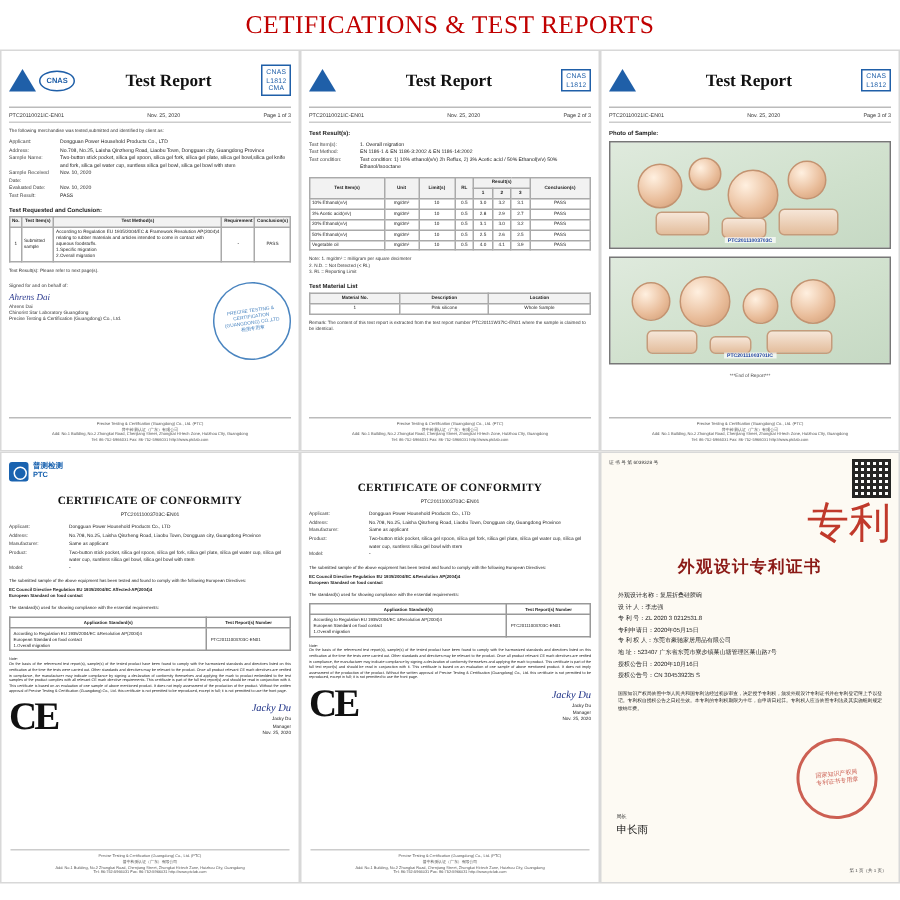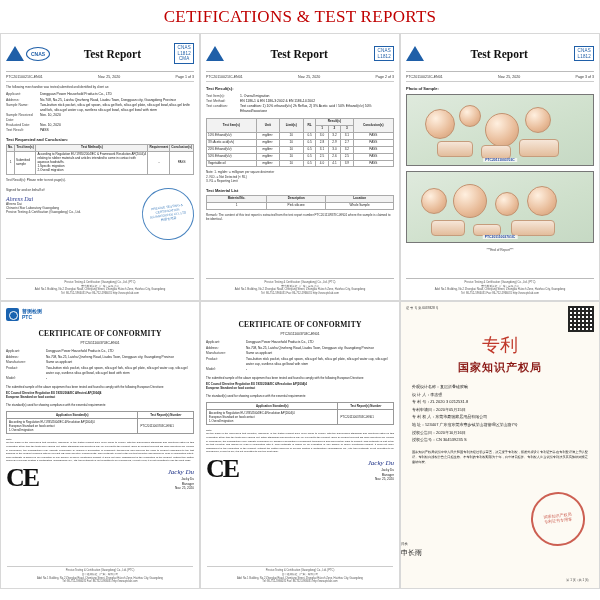--- a/index.html
+++ b/index.html
@@ -307,10 +307,11 @@
     margin-top: 4px;
   }
   .pat-emblem .glyph {
-    font-size: 18px;
+    font-size: 28px;
     color: #c0392b;
     font-family: "Liberation Serif", serif;
     line-height: 1;
+    text-align: right;
   }
   .pat-title {
     text-align: center;

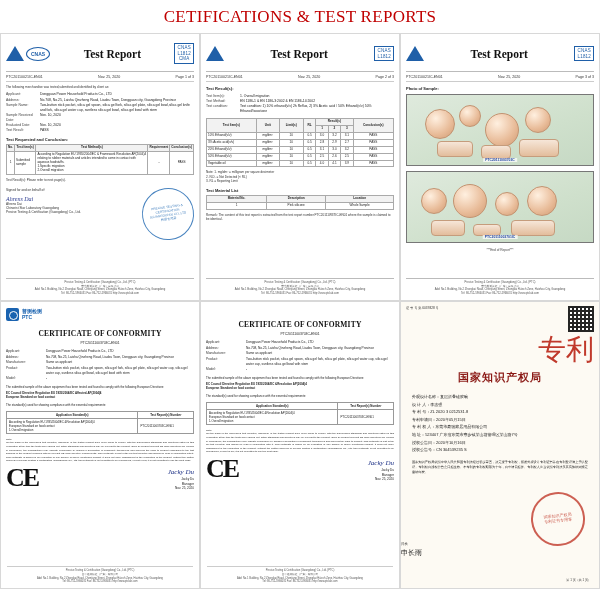--- a/index.html
+++ b/index.html
@@ -763,7 +763,7 @@
       <div class="pat-emblem">
         <div class="glyph">专利</div>
       </div>
-      <div class="pat-title">国家知识产权局</div>
+      <div class="pat-title">外观设计专利证书</div>
       <div>
         <div class="pat-row"><span>外观设计名称：</span><span>复层折叠硅胶碗</span></div>
         <div class="pat-row"><span>设 计 人：</span><span>李志强</span></div>

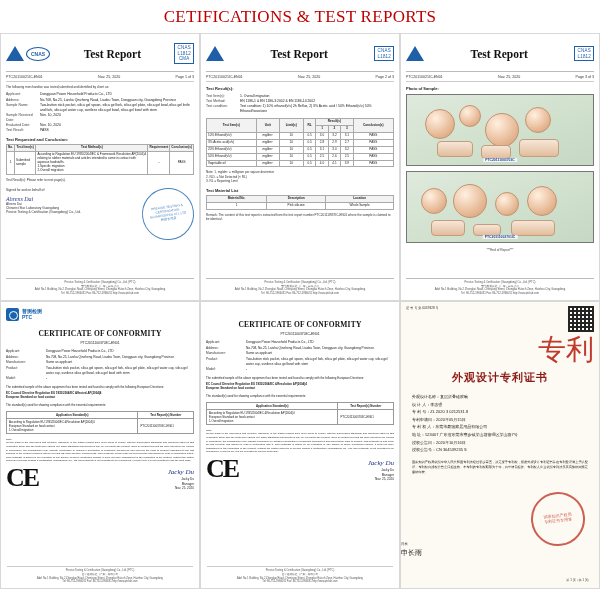--- a/index.html
+++ b/index.html
@@ -353,7 +353,7 @@
   }
   .pat-sign {
     position: absolute;
-    left: 0; bottom: 28px;
+    left: 10px; bottom: 28px;
     font-size: 3.4px;
     color: #222;
     line-height: 1.7;

